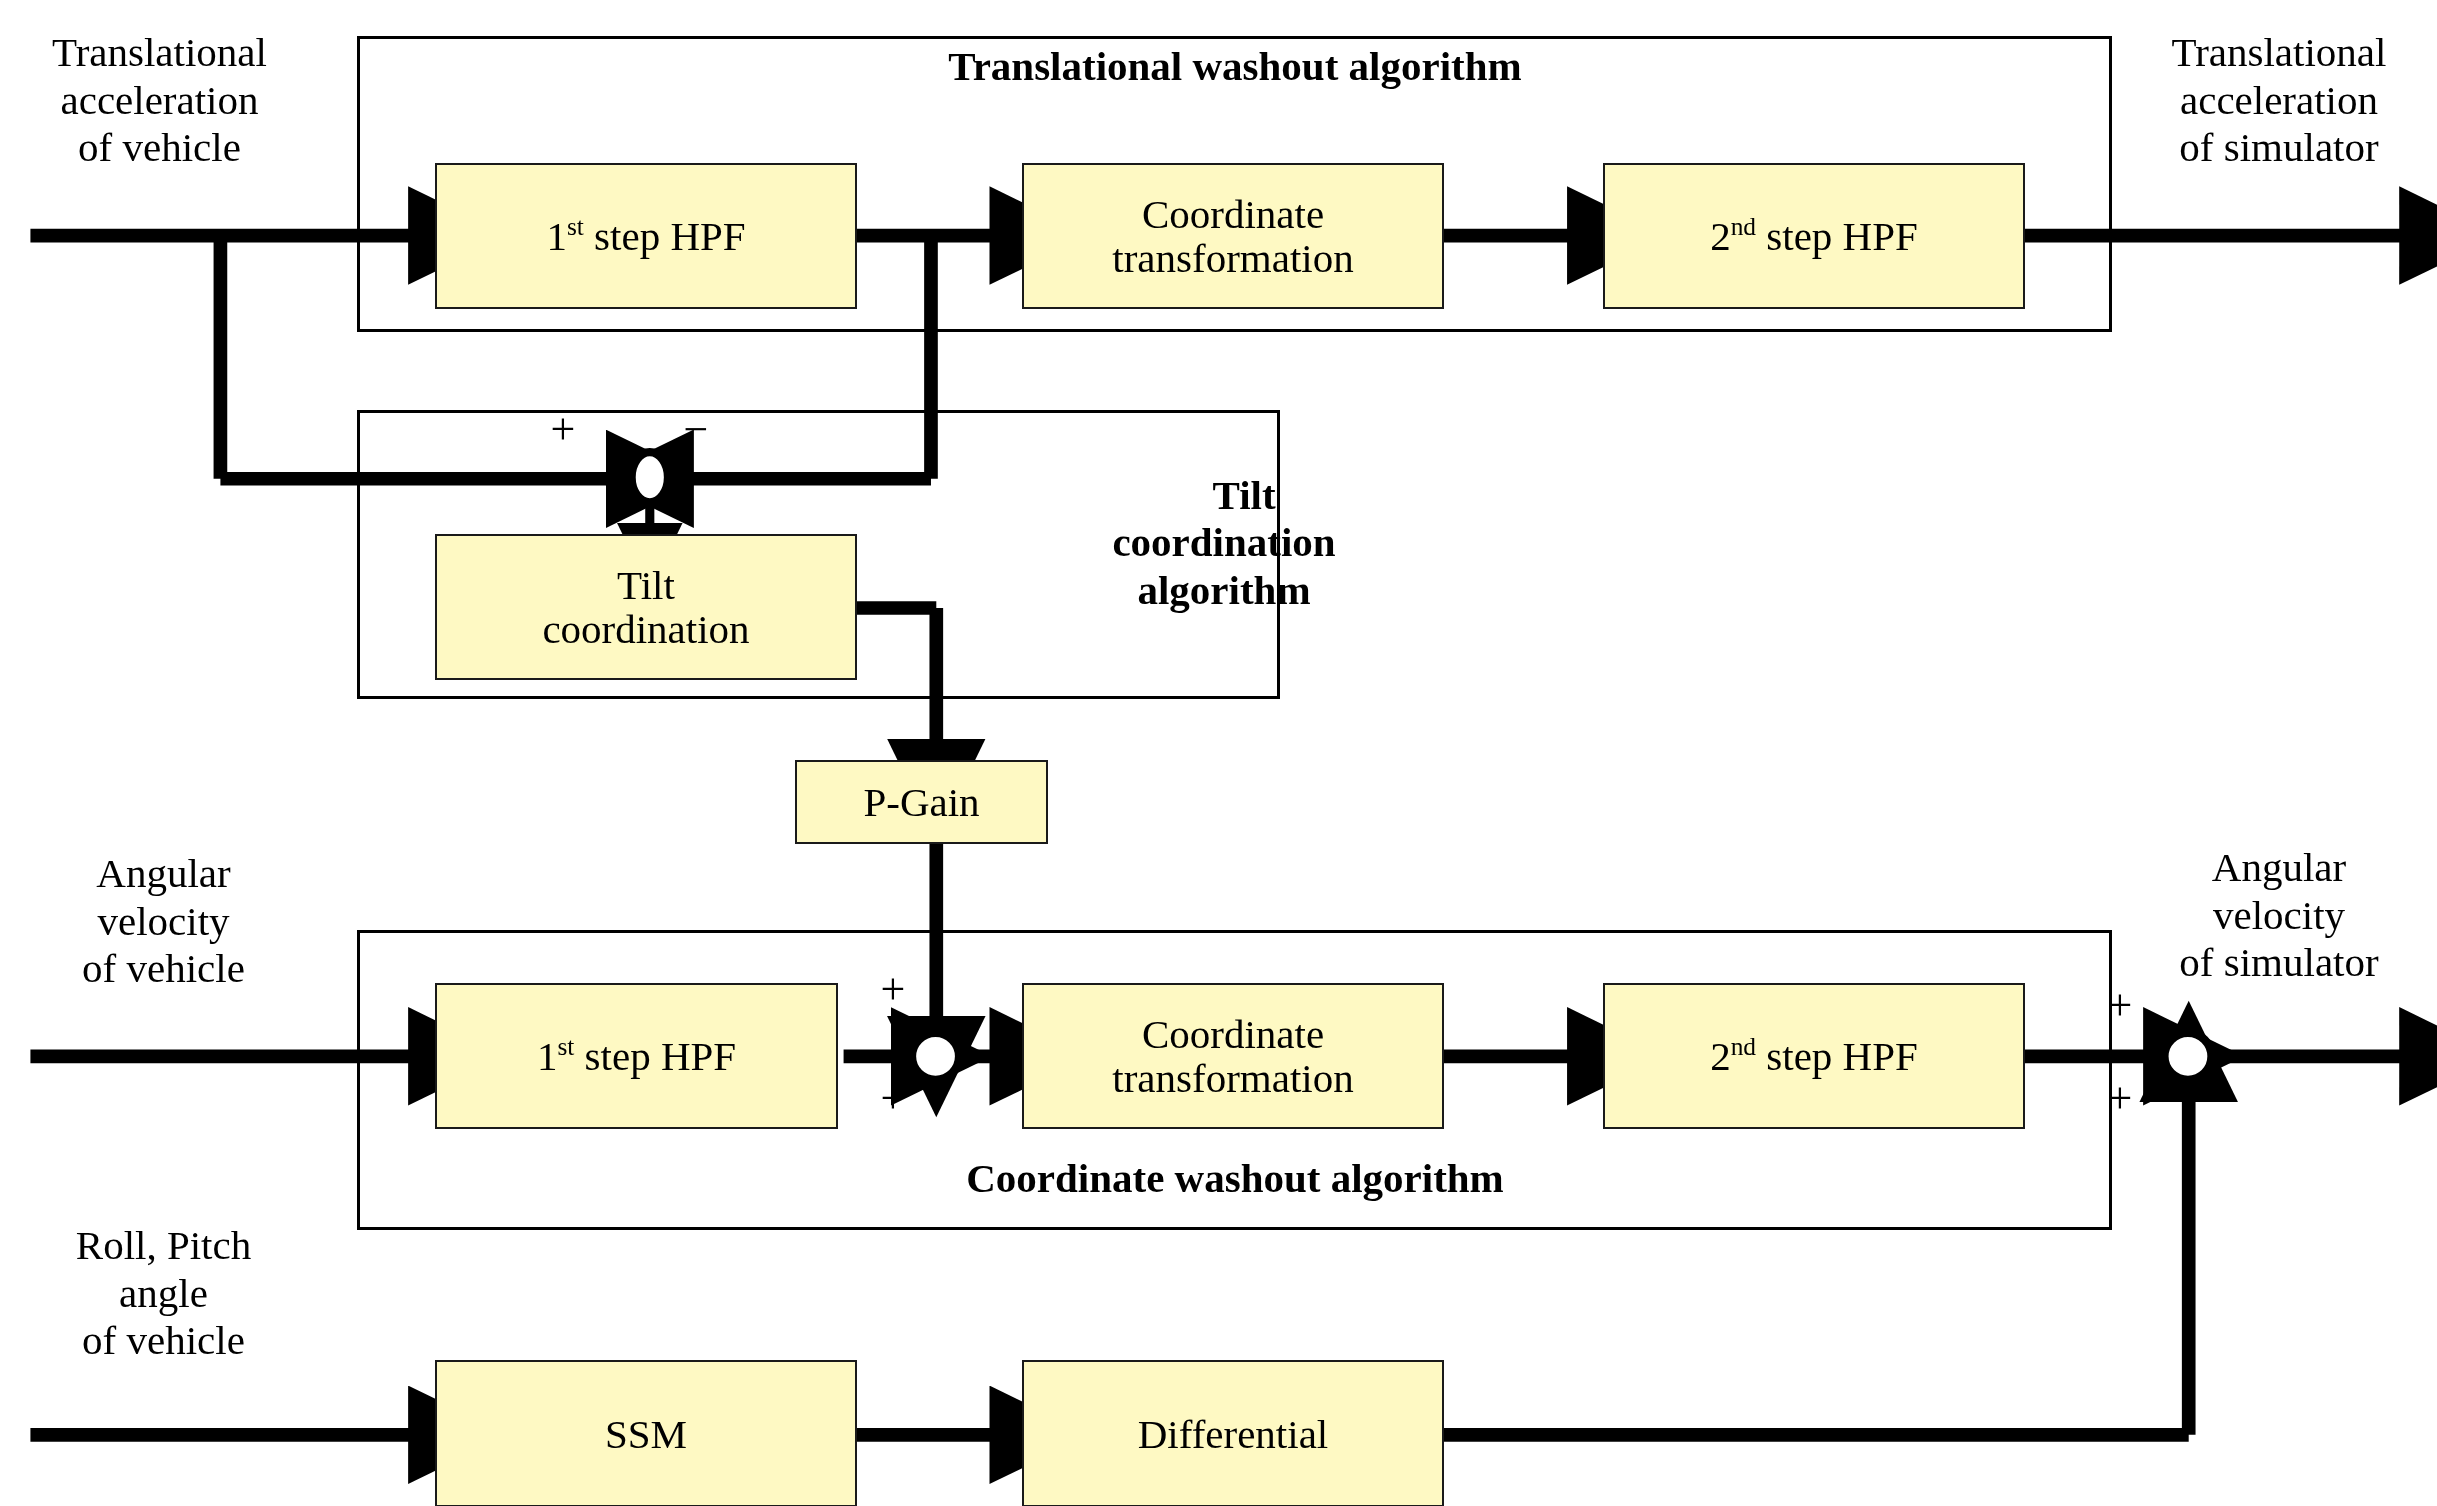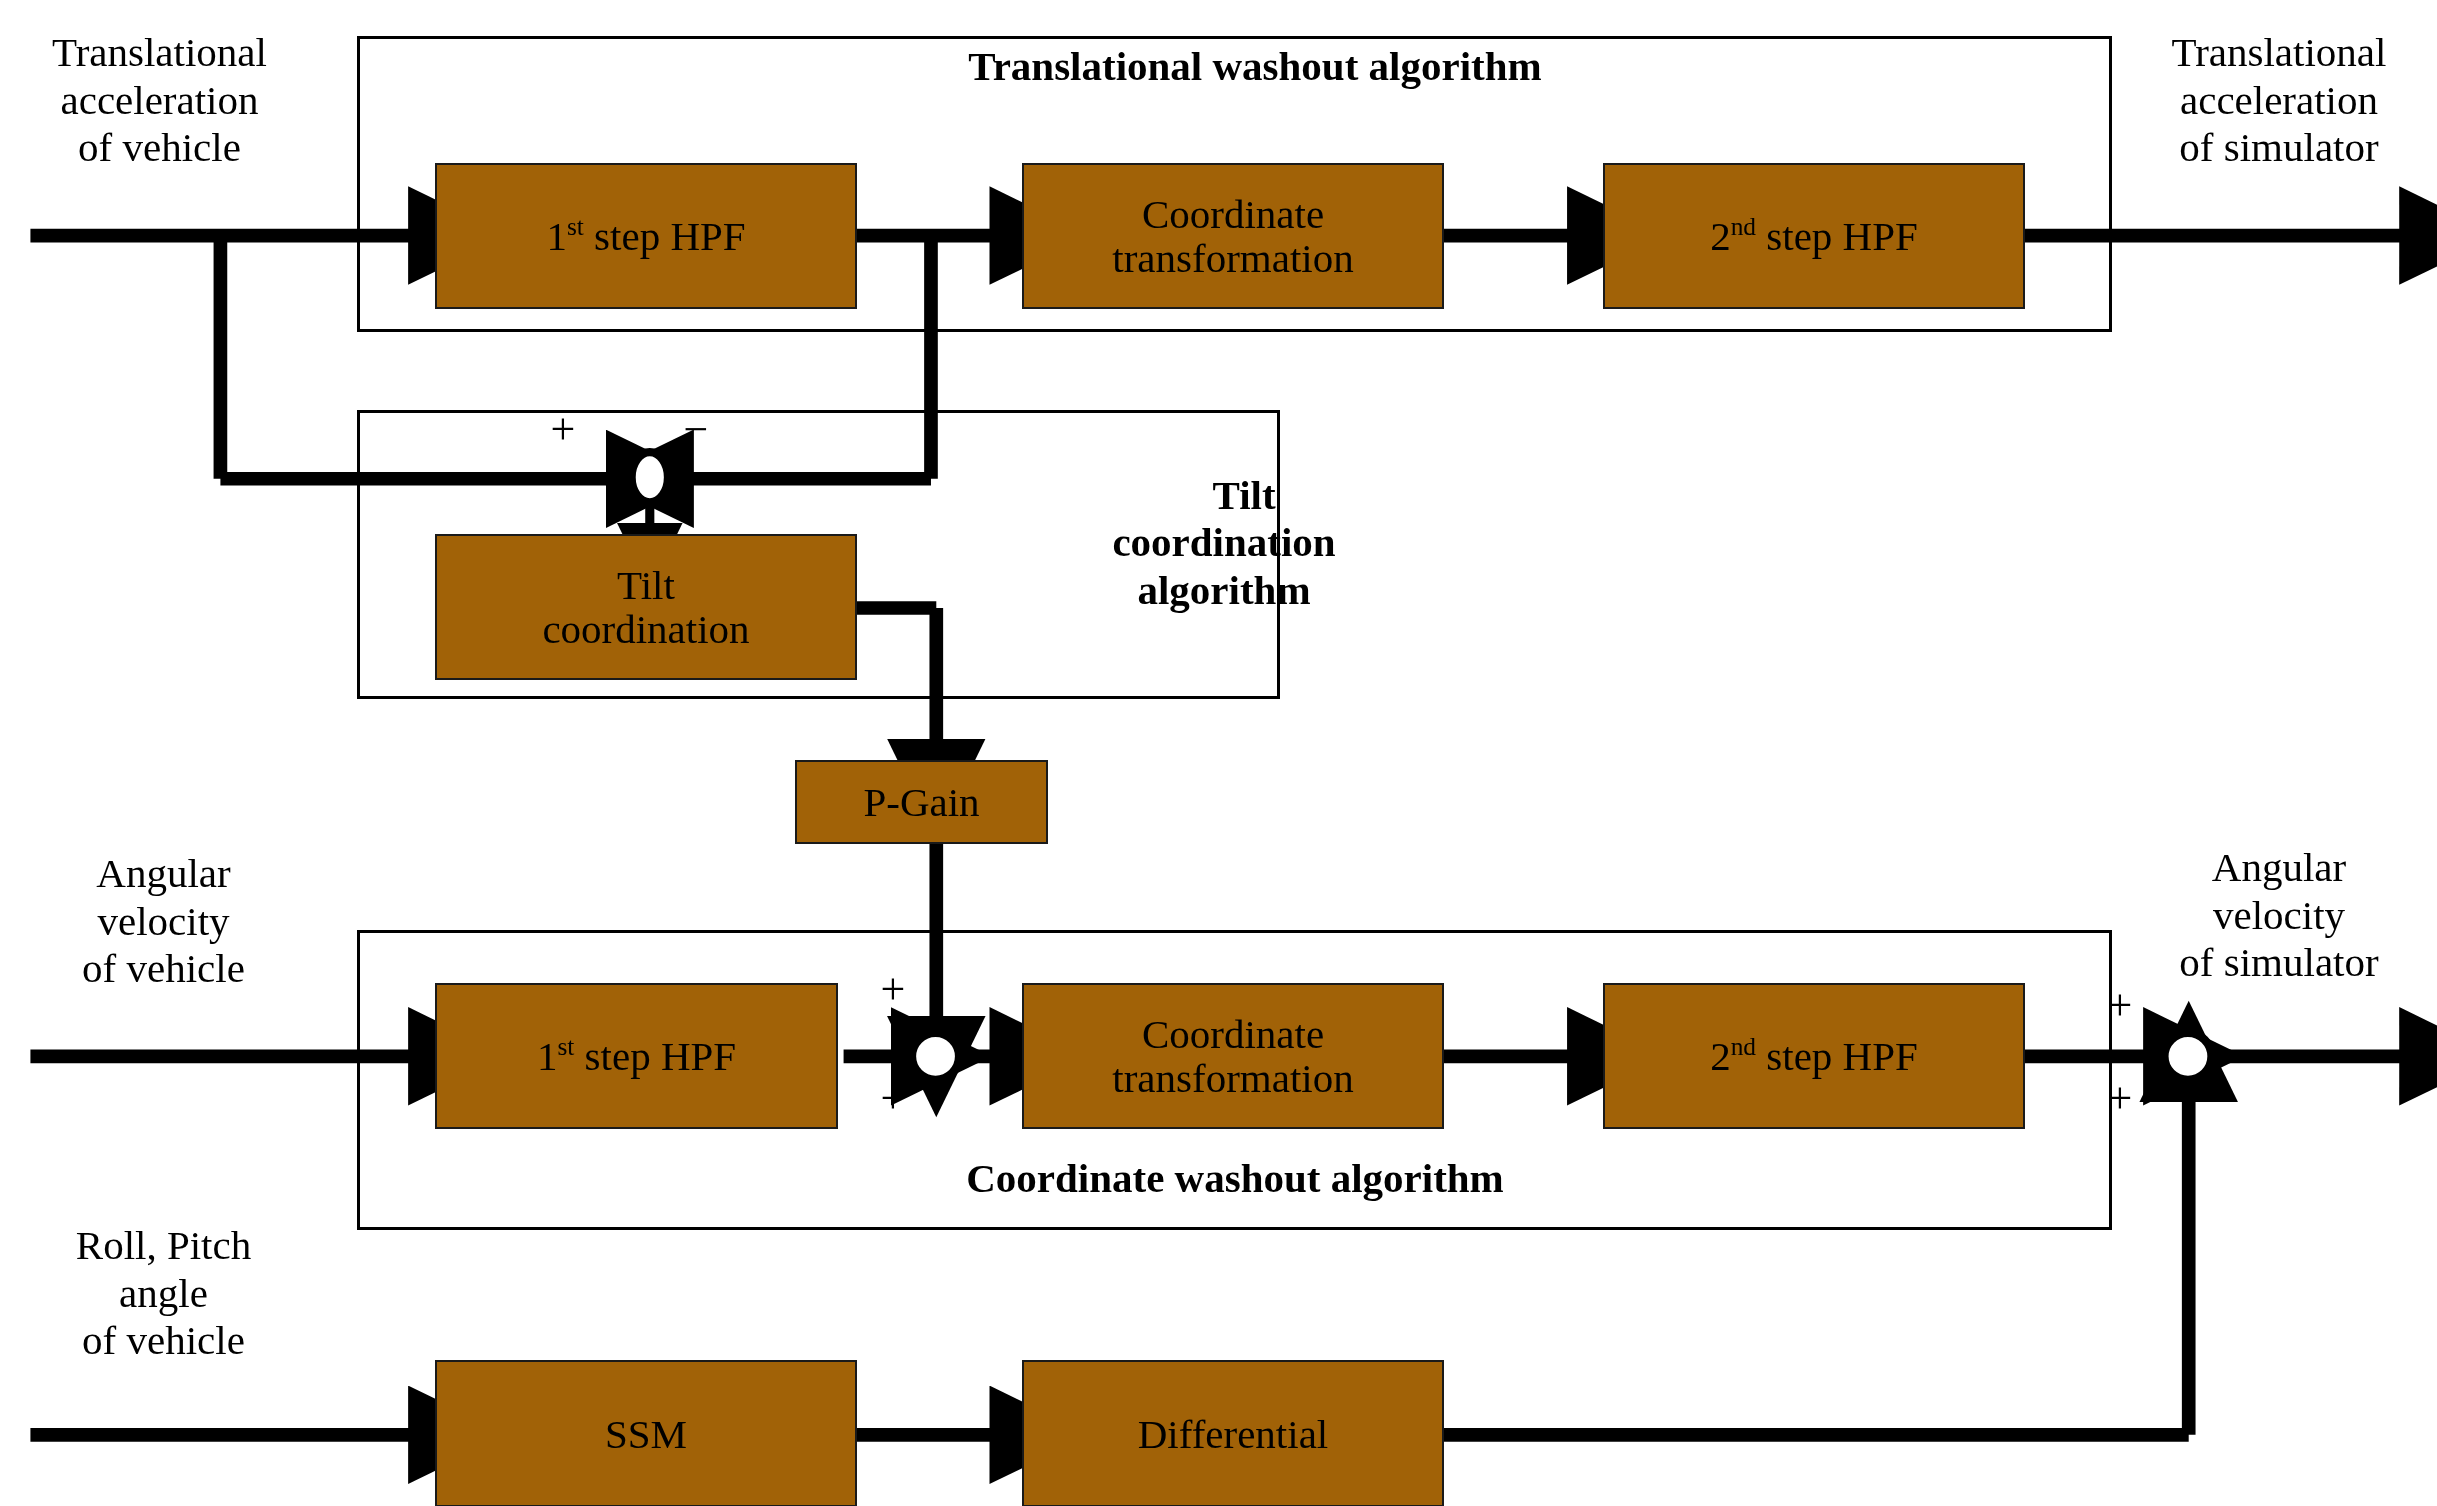--- a/index.html
+++ b/index.html
@@ -143,7 +143,7 @@
   <div class="group-rect" style="left:357px; top:410px; width:923px; height:289px;"></div>
   <div class="group-rect" style="left:357px; top:930px; width:1755px; height:300px;"></div>
 
-  <div class="lbl group-title" style="left:552px; top:43px; width:1406px;" data-bind="groups.0.label">Translational washout algorithm</div>
+  <div class="lbl group-title" style="left:532px; top:43px; width:1406px;" data-bind="groups.0.label">Translational washout algorithm</div>
 
   <div class="lbl group-title" style="left:1011px; top:424px; width:426px;">
     <span data-bind="groups.1.label">Tilt<br>coordination<br>algorithm</span>

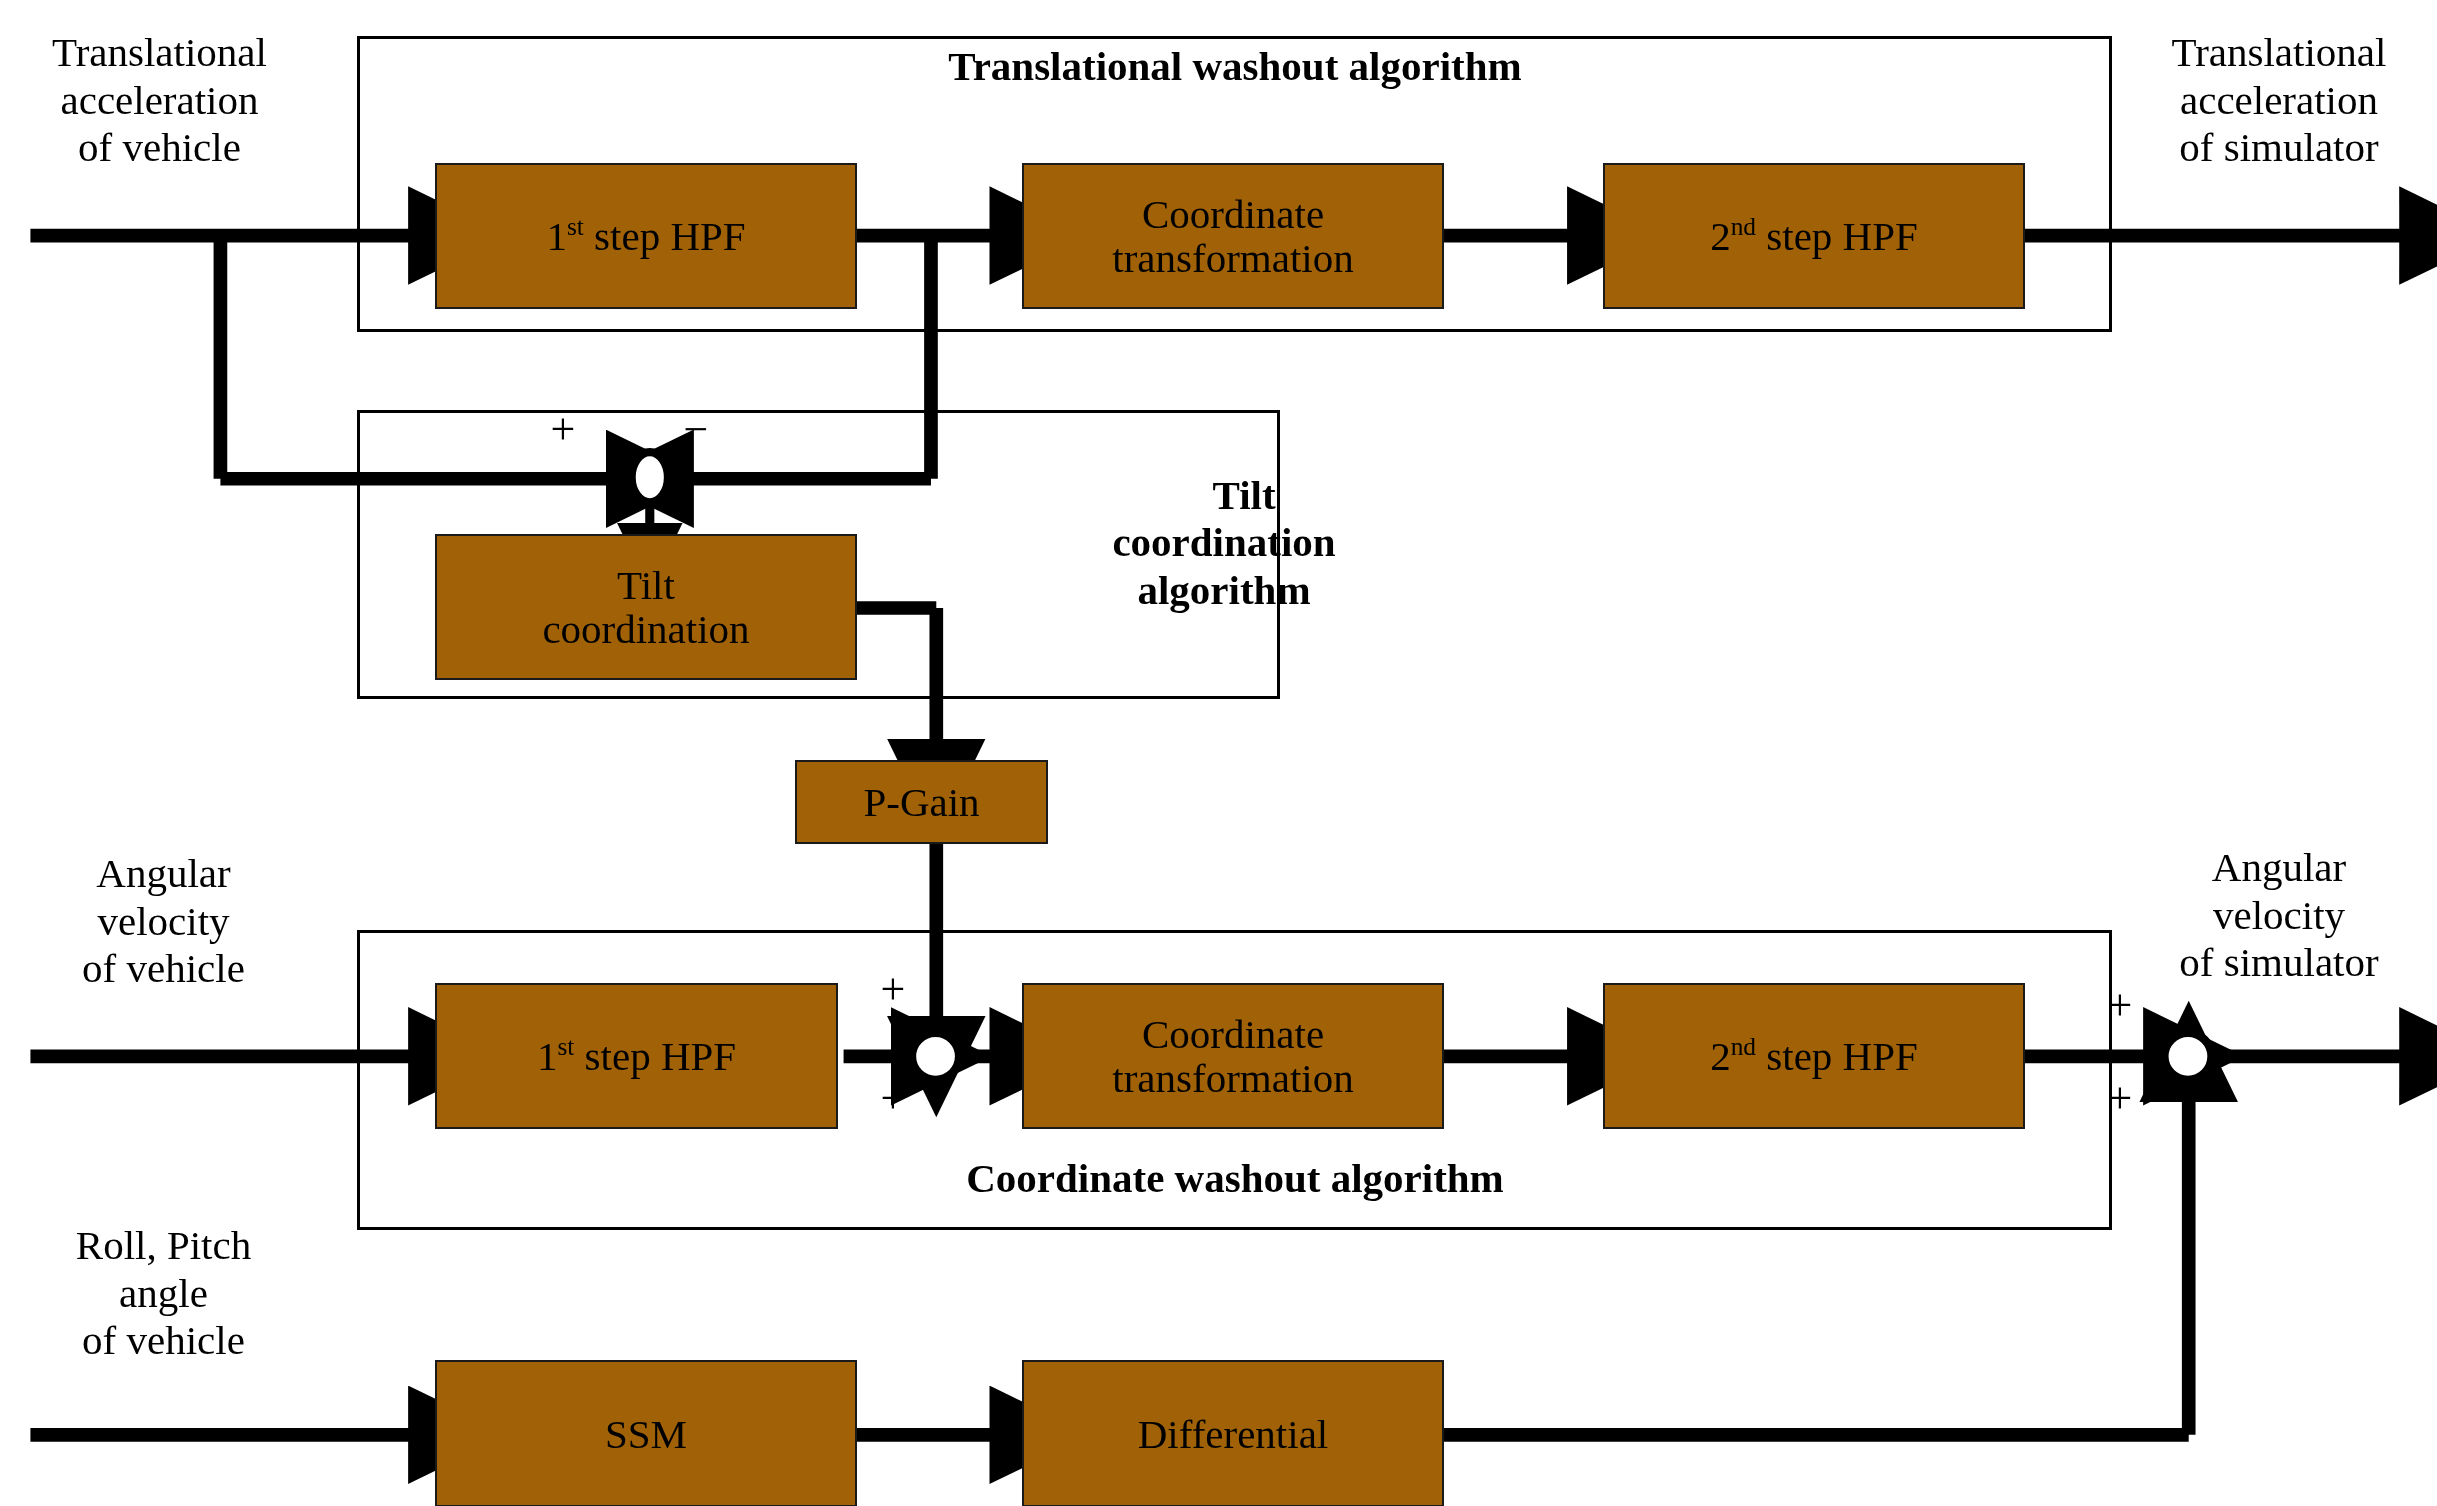--- a/index.html
+++ b/index.html
@@ -57,7 +57,7 @@
   }
   .block-rect {
     position: absolute;
-    background: #a16207;
+    background: #fef9c3;
     border: 2.3px solid #1a1a1a;
     box-sizing: border-box;
   }

